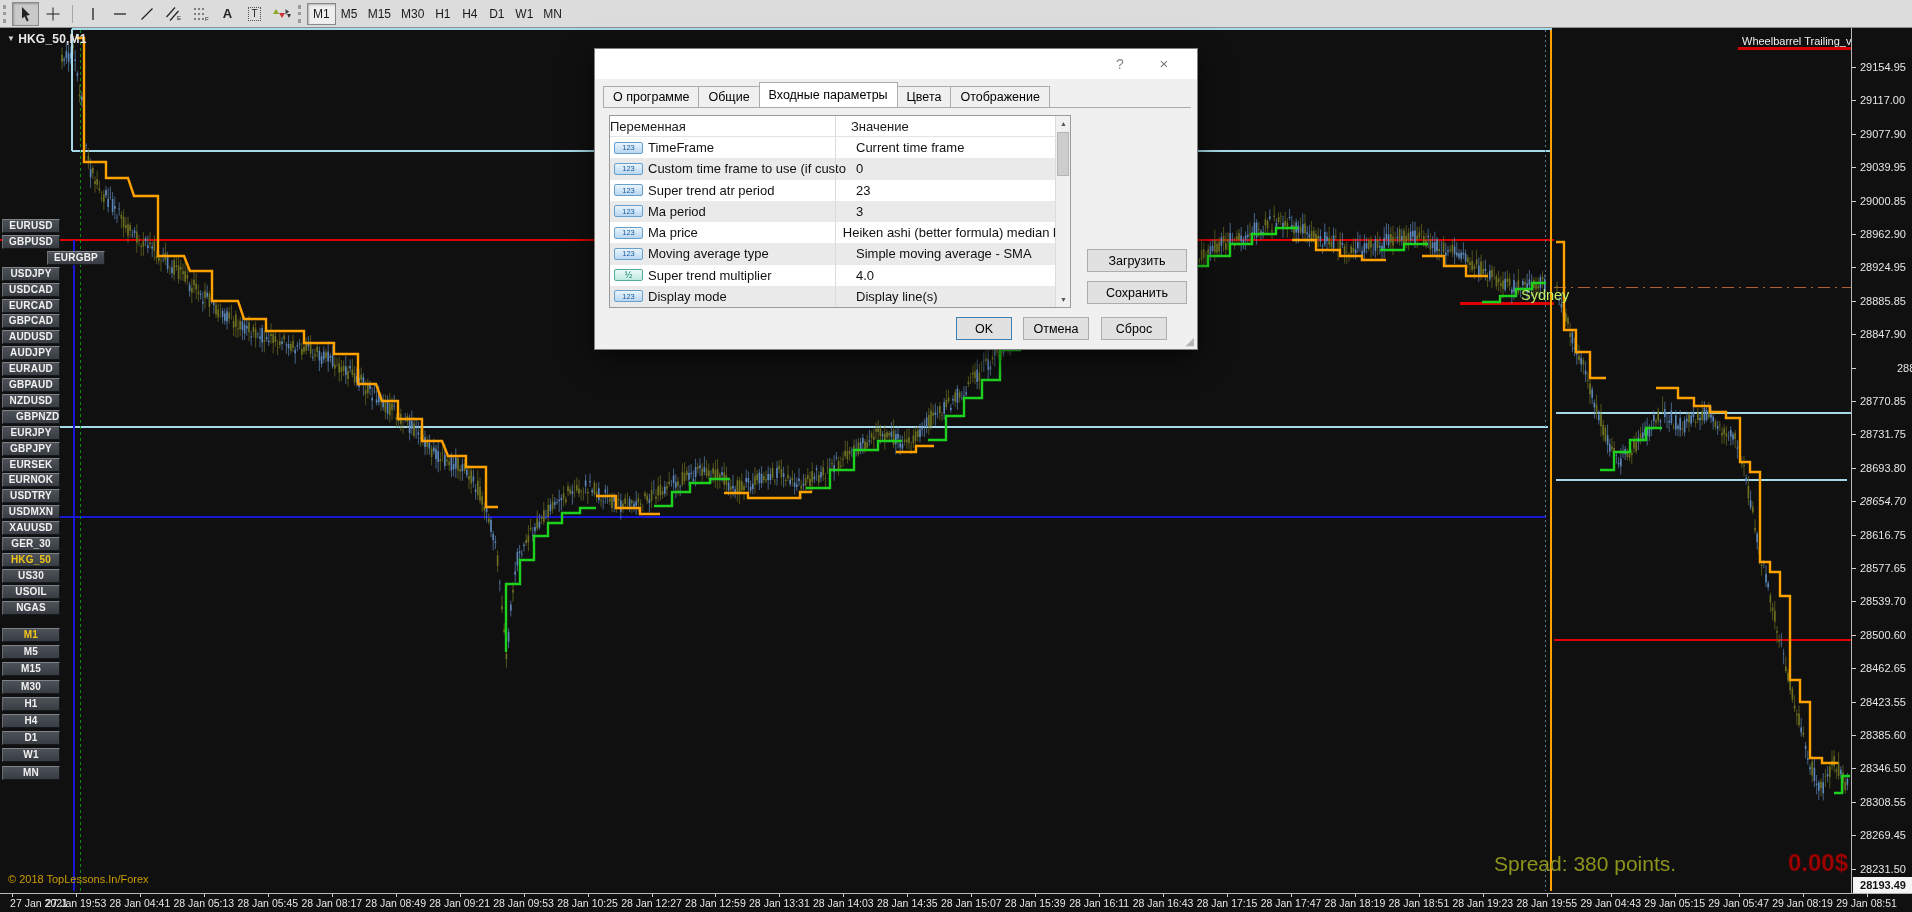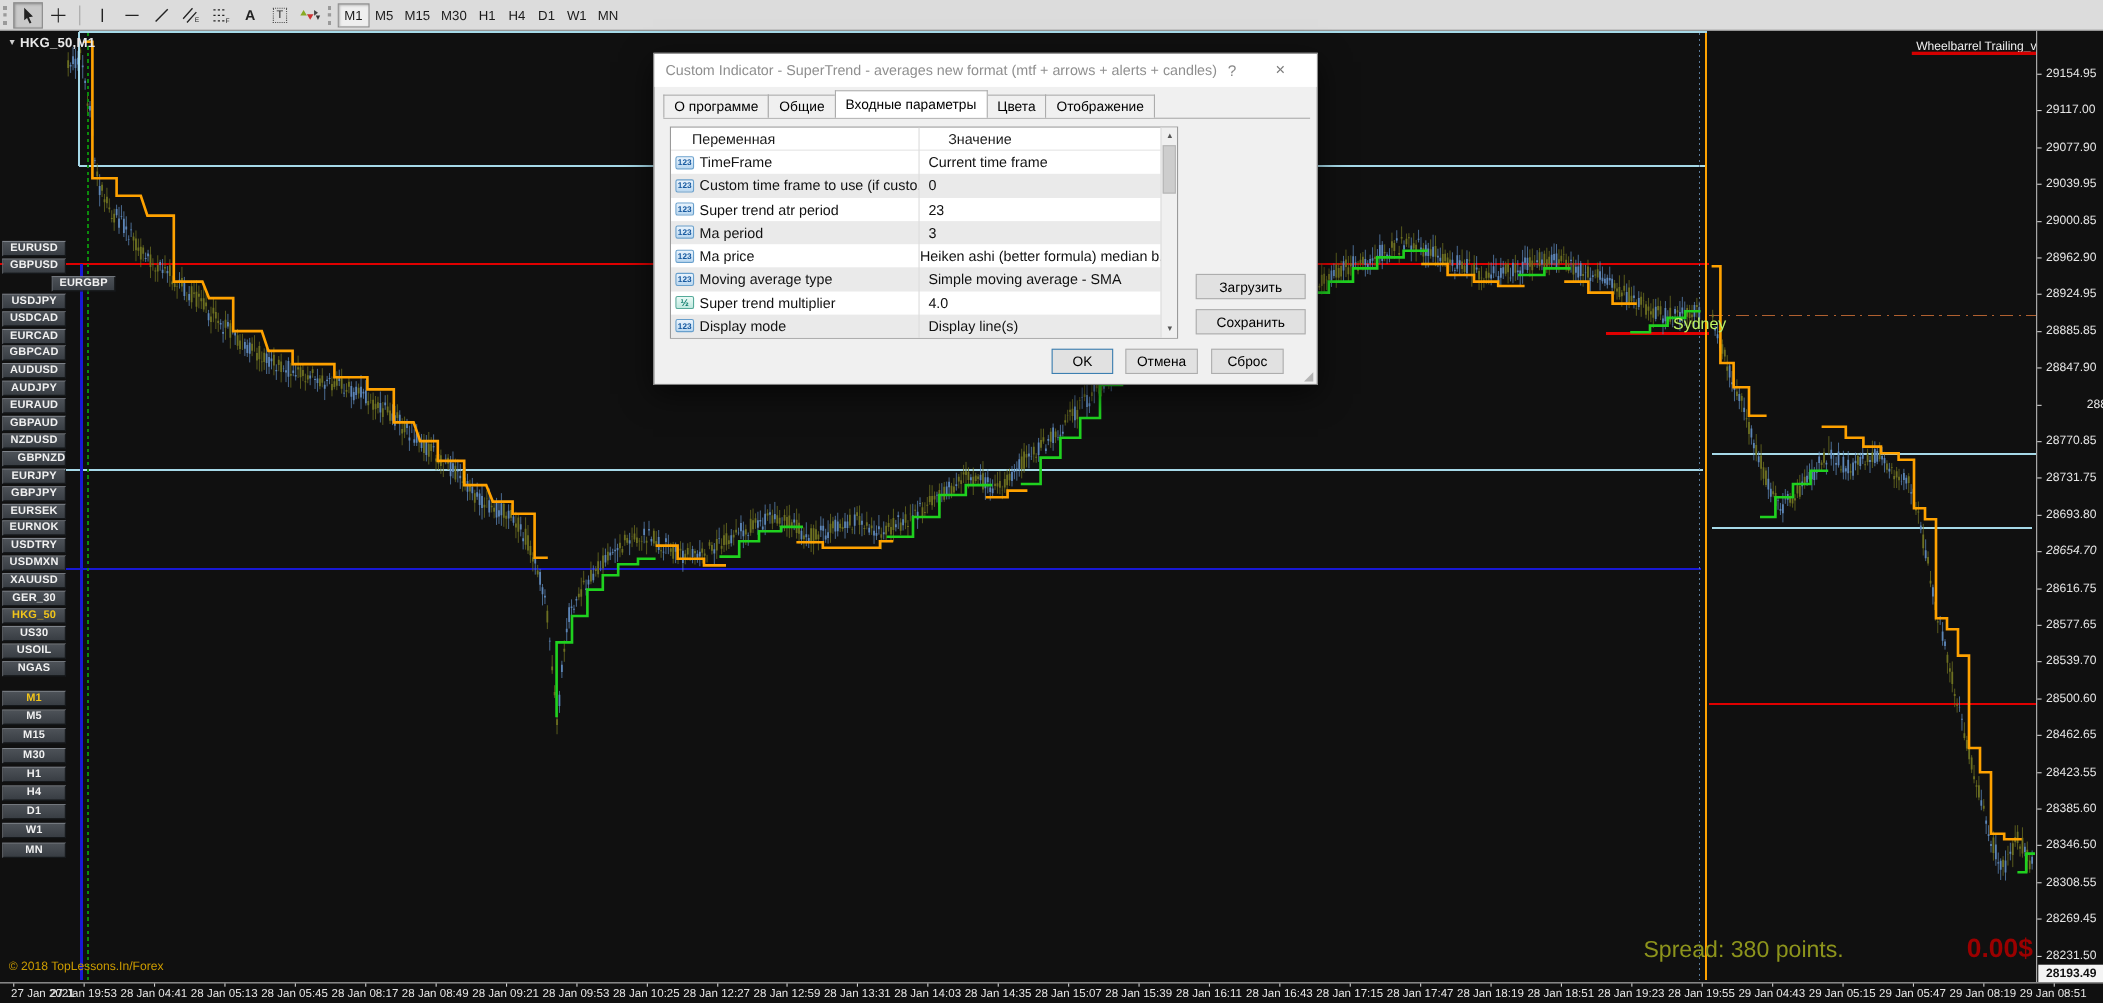--- a/index.html
+++ b/index.html
@@ -362,7 +362,6 @@
 
   <div class="dialog">
     <div class="dlg-title">
-      <span class="dlg-title-text">Custom Indicator - SuperTrend - averages new format (mtf + arrows + alerts + candles)</span>
       <span class="dlg-help">?</span>
       <span class="dlg-close">×</span>
     </div>

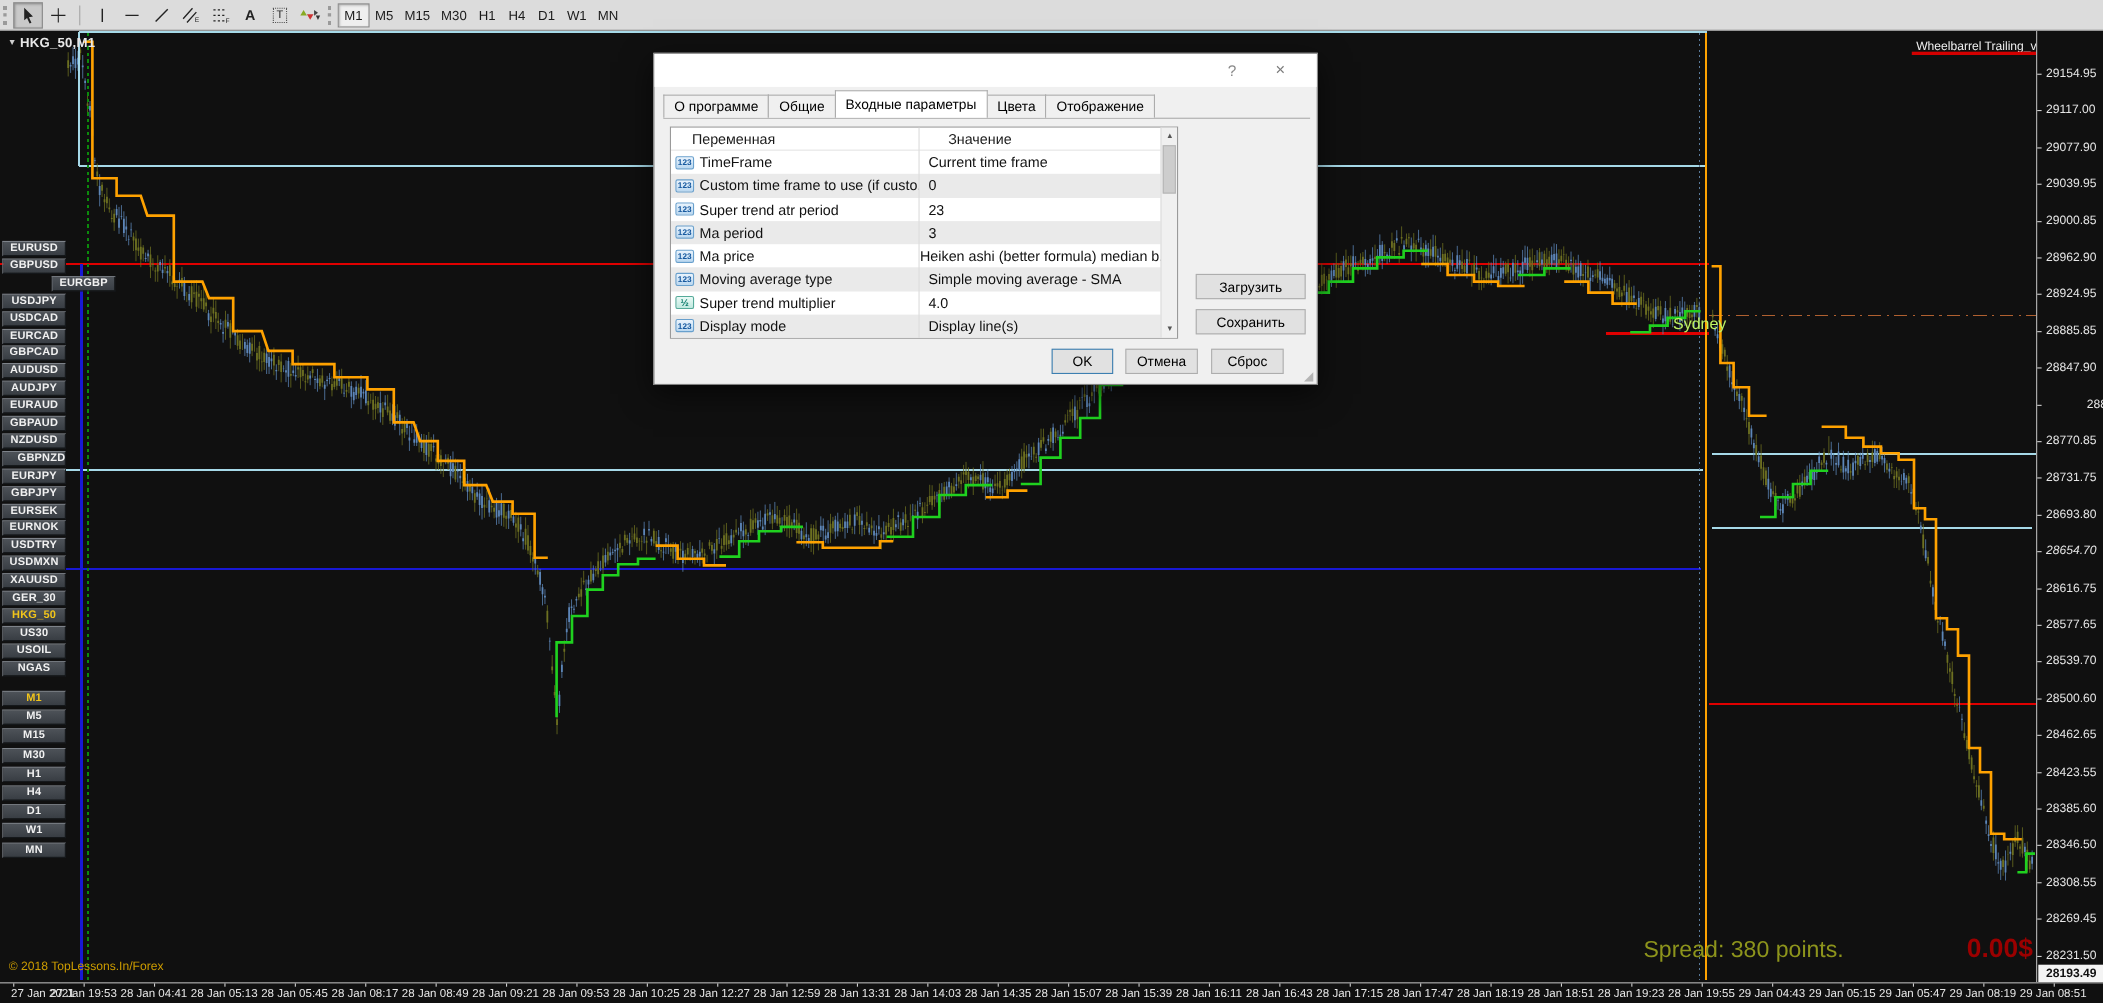--- a/index.html
+++ b/index.html
@@ -56,7 +56,7 @@
   .dlg-table{position:absolute;left:14px;top:66px;width:462px;height:193px;background:#fff;border:1px solid #9a9a9a;display:flex;flex-direction:column}
   .col-divider{position:absolute;left:225px;top:0;bottom:0;width:1px;background:#dcdcdc}
   .tbl-head{display:flex;height:21px;align-items:center;border-bottom:1px solid #e4e4e4;font-size:13px;color:#1a1a1a;flex:none}
-  .tbl-head .col-name{width:225px;padding-left:19px}
+  .tbl-head .col-name{width:225px;padding-left:0}
   .tbl-head .col-val{padding-left:27px}
   .tbl-body{flex:1;display:flex;flex-direction:column;width:446px}
   .p-row{flex:1;display:flex;align-items:center;font-size:13px;color:#111}

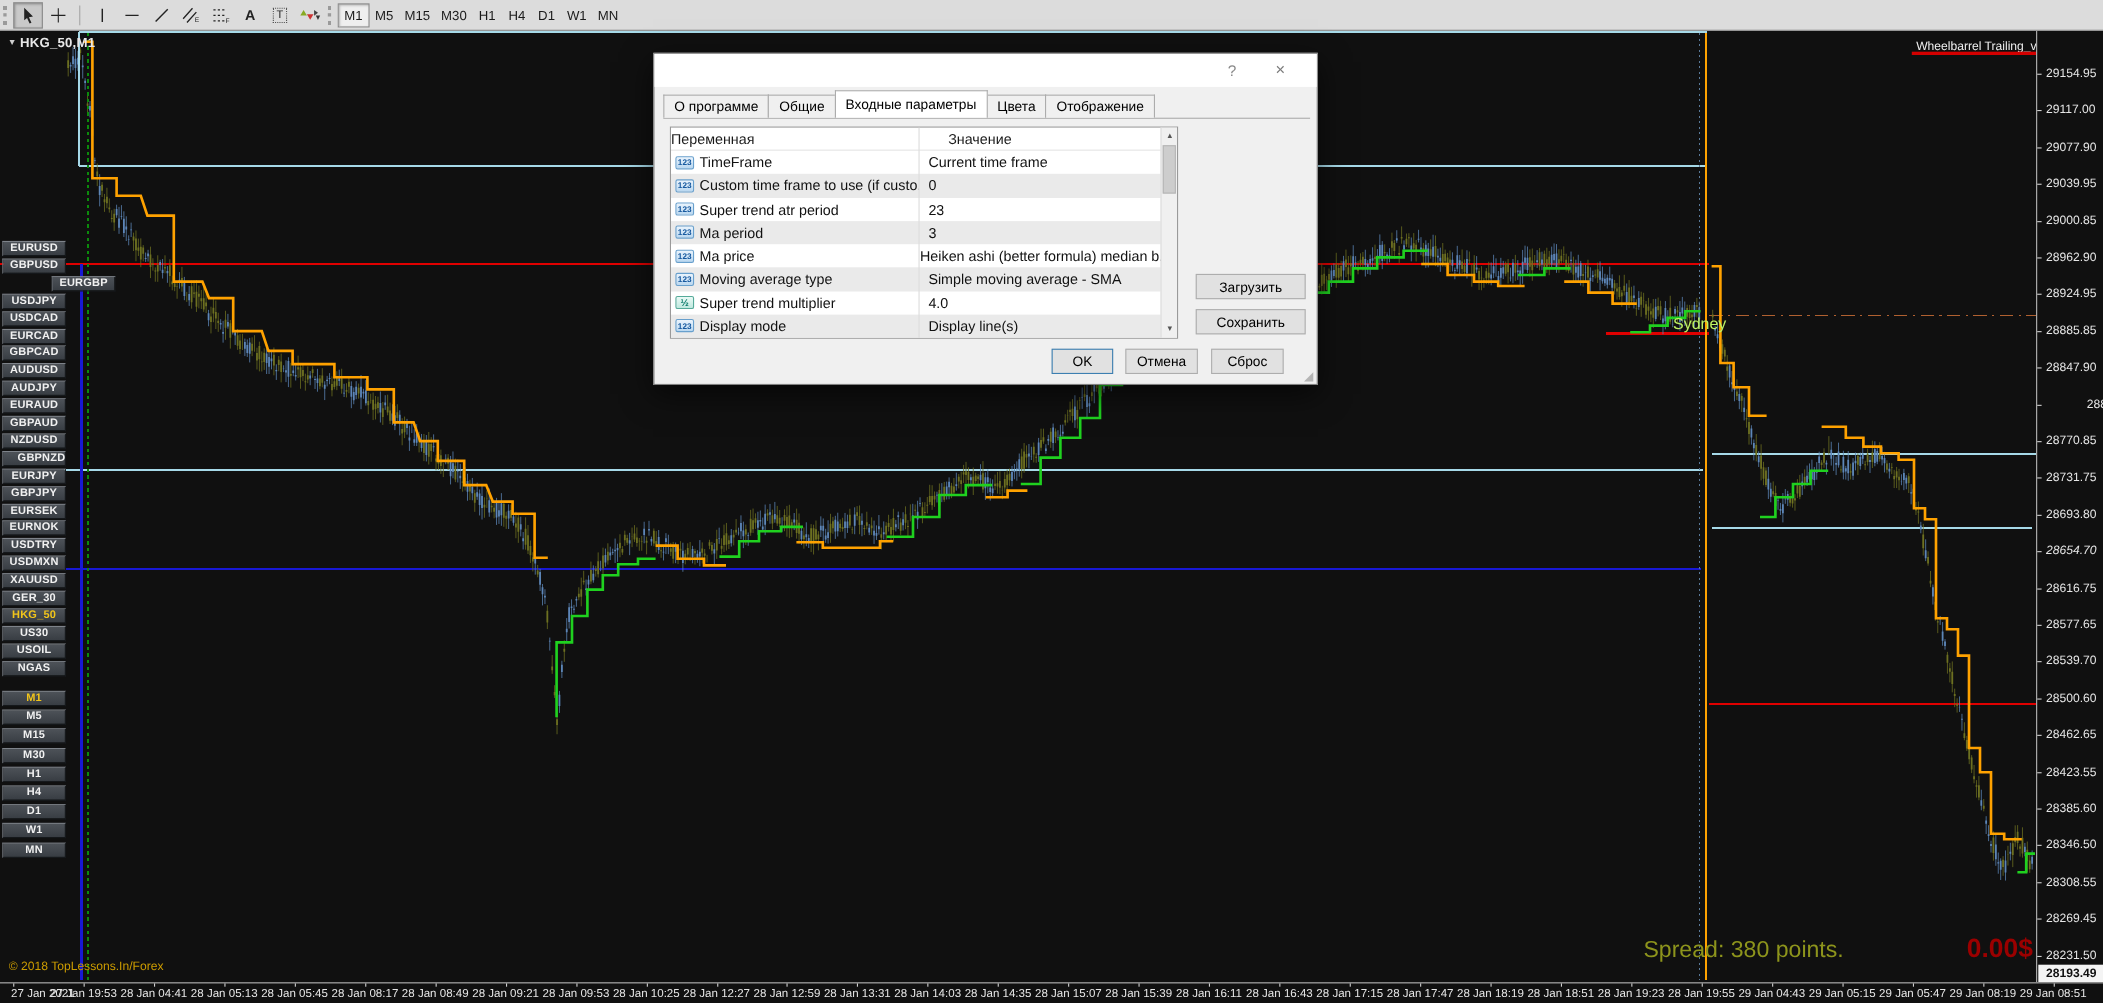--- a/index.html
+++ b/index.html
@@ -57,7 +57,7 @@
   .col-divider{position:absolute;left:225px;top:0;bottom:0;width:1px;background:#dcdcdc}
   .tbl-head{display:flex;height:21px;align-items:center;border-bottom:1px solid #e4e4e4;font-size:13px;color:#1a1a1a;flex:none}
   .tbl-head .col-name{width:225px;padding-left:0}
-  .tbl-head .col-val{padding-left:27px}
+  .tbl-head .col-val{padding-left:16px}
   .tbl-body{flex:1;display:flex;flex-direction:column;width:446px}
   .p-row{flex:1;display:flex;align-items:center;font-size:13px;color:#111}
   .p-row.alt{background:#eaeaea}

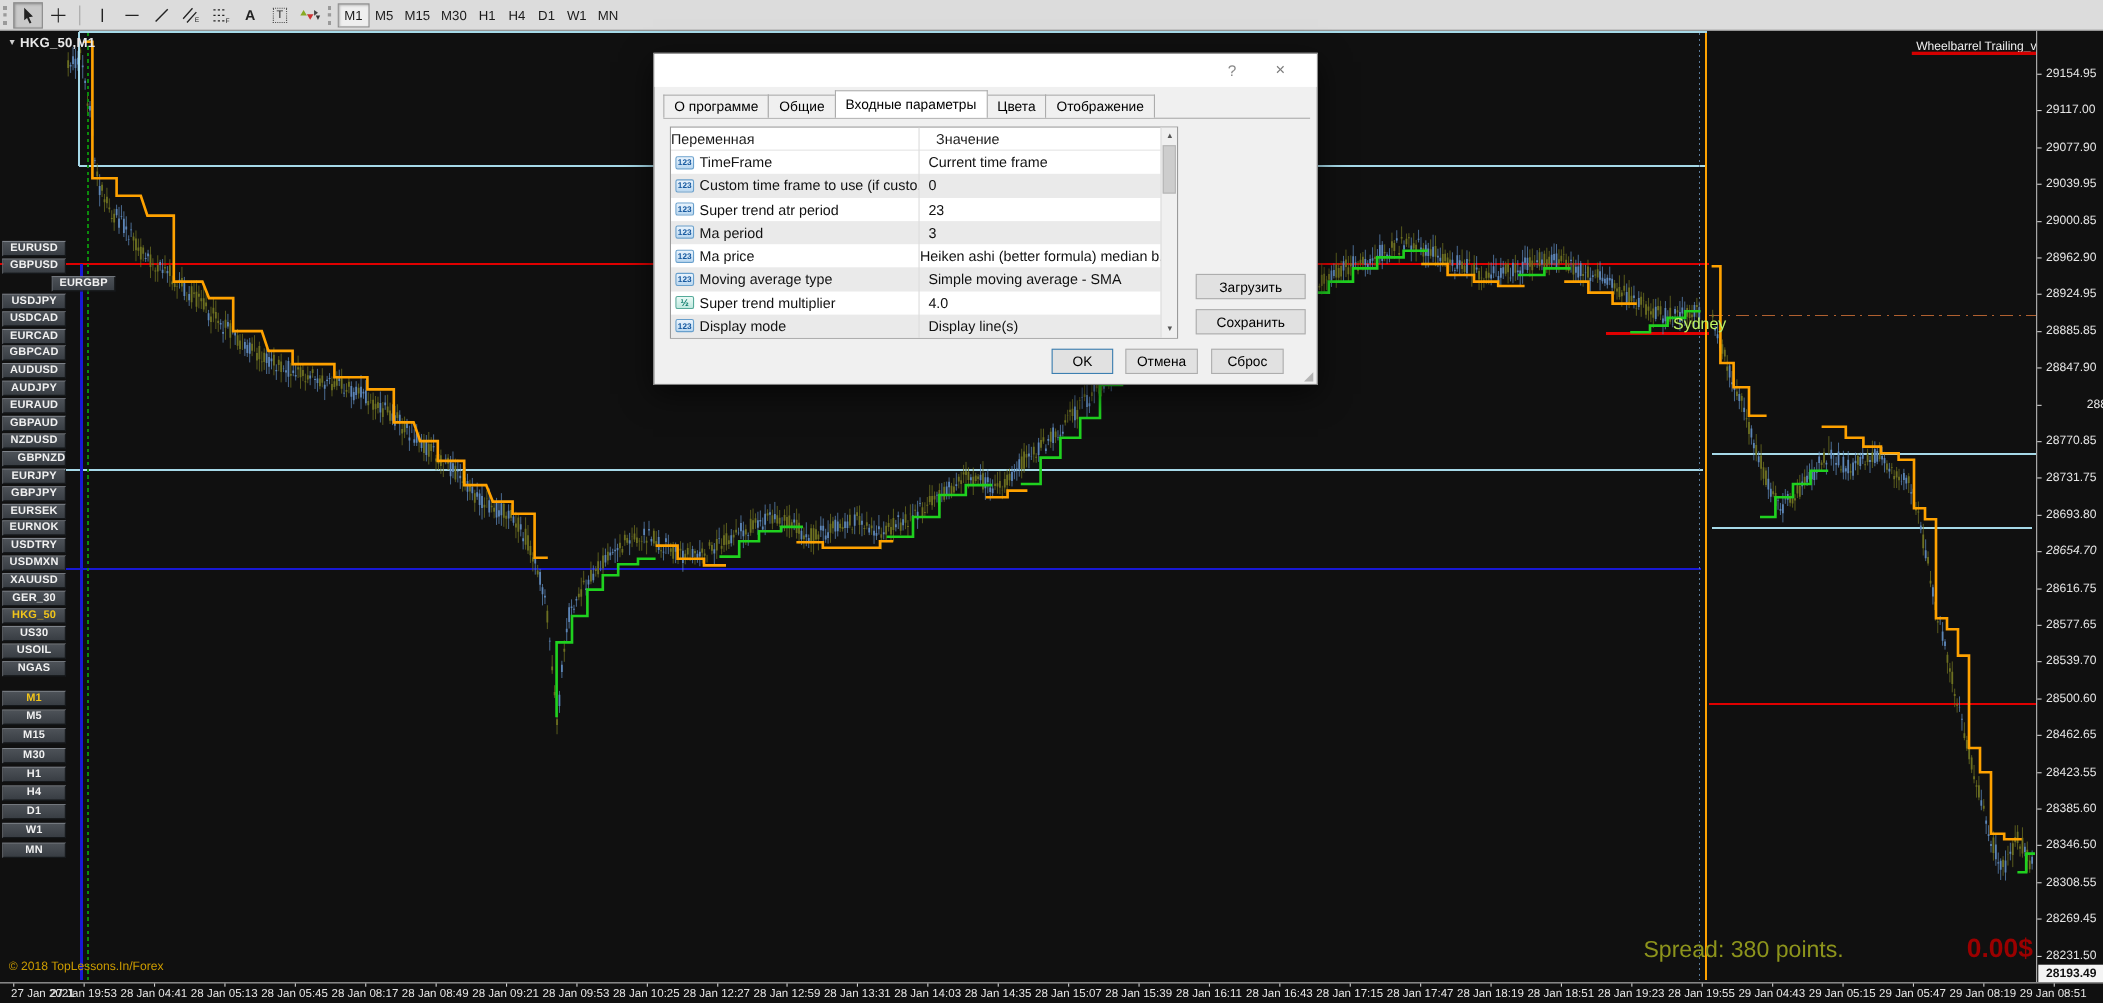--- a/index.html
+++ b/index.html
@@ -61,7 +61,7 @@
   .tbl-body{flex:1;display:flex;flex-direction:column;width:446px}
   .p-row{flex:1;display:flex;align-items:center;font-size:13px;color:#111}
   .p-row.alt{background:#eaeaea}
-  .p-icon{width:17px;height:12px;margin:0 5px 0 4px;background:linear-gradient(#eaf4fd,#b9d7f0);border:1px solid #68a0cd;color:#17599f;font-size:7.5px;font-weight:bold;display:inline-flex;align-items:center;justify-content:center;border-radius:2px;flex:none}
+  .p-icon{width:29px;height:12px;margin:0 5px 0 4px;background:linear-gradient(#eaf4fd,#b9d7f0);border:1px solid #68a0cd;color:#17599f;font-size:7.5px;font-weight:normal;display:inline-flex;align-items:center;justify-content:center;border-radius:2px;flex:none}
   .p-icon.half{color:#0a7a6a;border-color:#55aa99;background:linear-gradient(#eafaf6,#bfe8de);font-size:9px}
   .p-name{width:199px;white-space:nowrap;overflow:hidden}
   .p-val{padding-left:9px;white-space:nowrap;overflow:hidden}

